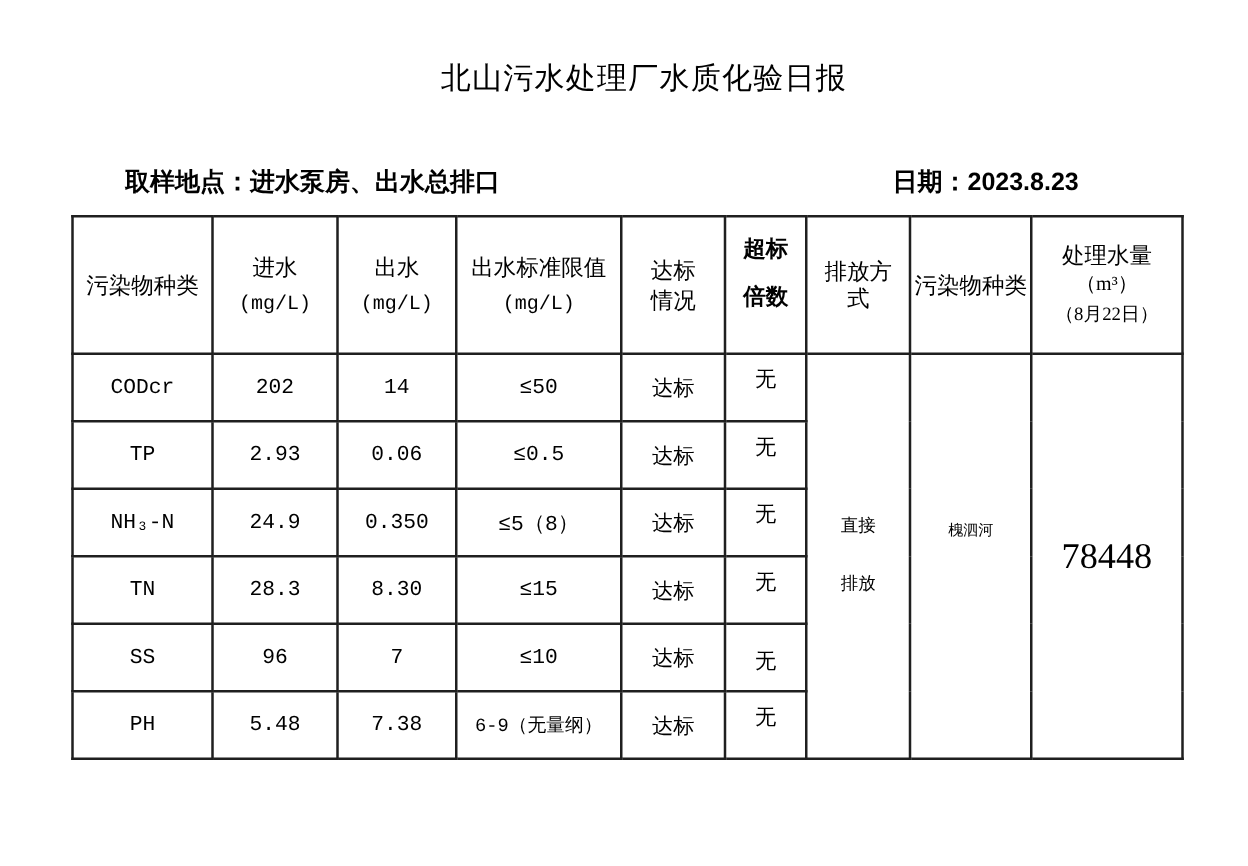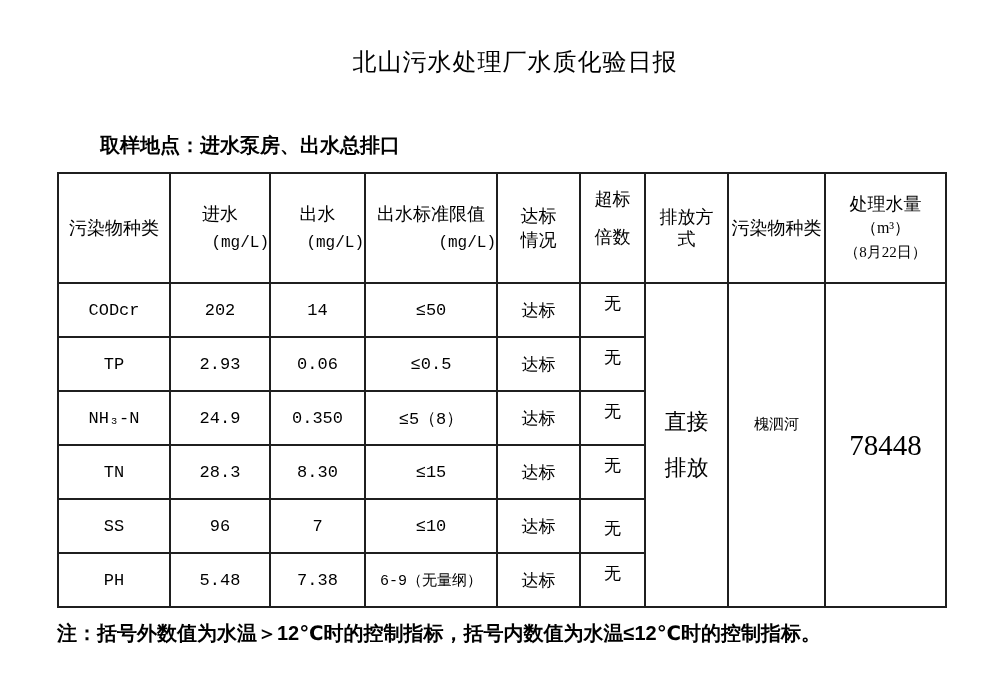--- a/index.html
+++ b/index.html
@@ -76,6 +76,7 @@
 
   <div class="meta-row">
     <span class="sampling">取样地点：进水泵房、出水总排口</span>
+    <span class="date">日期：2023.8.23</span>
   </div>
 
   <table class="report">

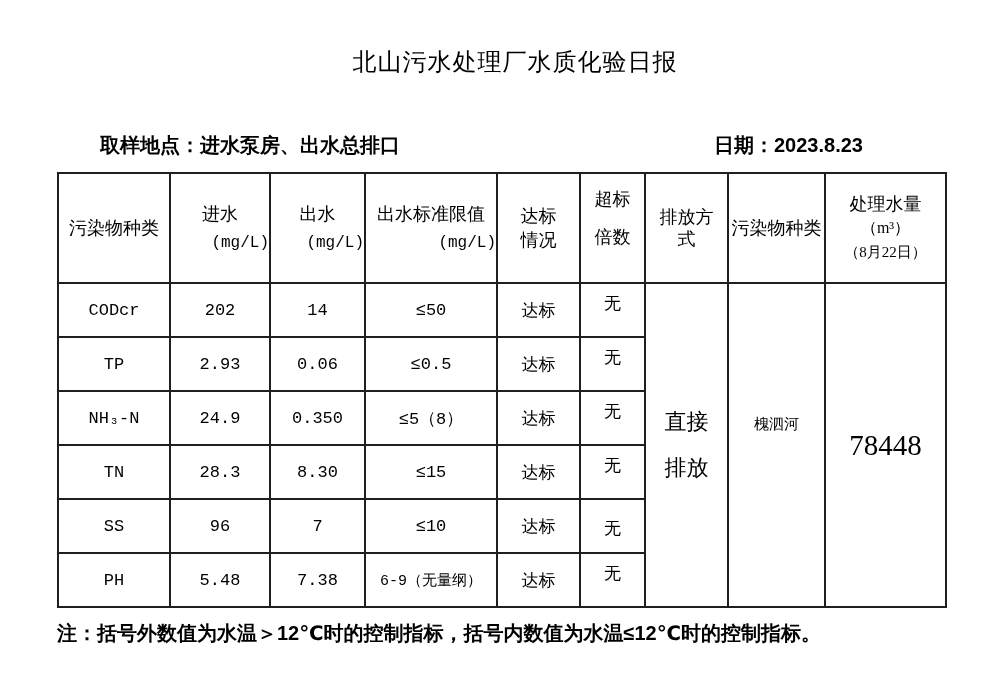--- a/index.html
+++ b/index.html
@@ -44,7 +44,7 @@
   tbody tr{height:54px;}
   .hline{font-size:18px;line-height:24px;}
   .hsub{font-family:"Liberation Mono","DejaVu Sans Mono",monospace;font-size:16px;line-height:22px;margin-top:6px;text-align:right;}
-  .th-exceed-wrap{transform:translateY(-10px);}
+  .th-exceed-wrap{transform:translateY(-10px);font-weight:bold;}
   .th-exceed-wrap .hline{line-height:20px;}
   .th-exceed-wrap .gap{margin-top:18px;}
   .th-method .hline{line-height:22px;}

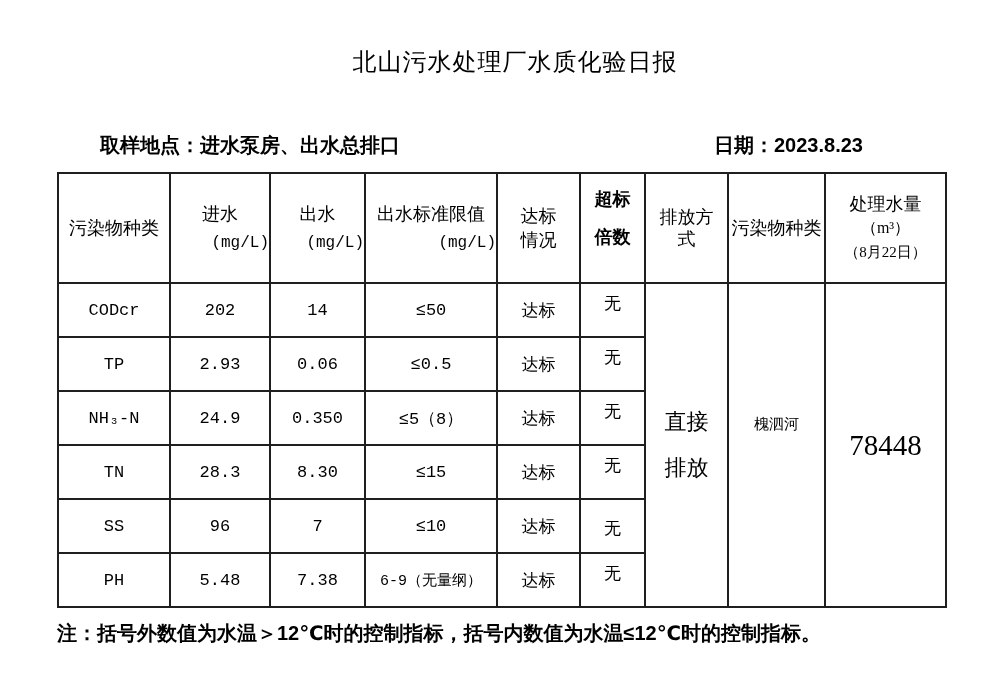--- a/index.html
+++ b/index.html
@@ -43,7 +43,7 @@
   thead tr{height:110px;}
   tbody tr{height:54px;}
   .hline{font-size:18px;line-height:24px;}
-  .hsub{font-family:"Liberation Mono","DejaVu Sans Mono",monospace;font-size:16px;line-height:22px;margin-top:6px;text-align:right;}
+  .hsub{font-family:"Liberation Mono","DejaVu Sans Mono",monospace;font-size:16px;line-height:22px;margin-top:6px;}
   .th-exceed-wrap{transform:translateY(-10px);font-weight:bold;}
   .th-exceed-wrap .hline{line-height:20px;}
   .th-exceed-wrap .gap{margin-top:18px;}

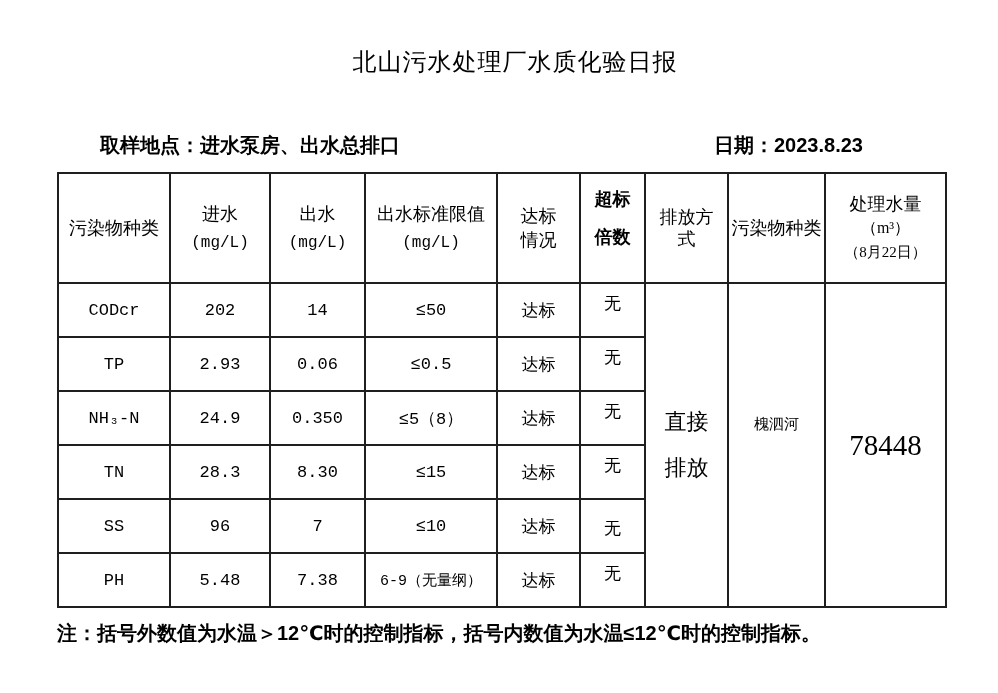--- a/index.html
+++ b/index.html
@@ -57,7 +57,7 @@
   .exceed span{display:inline-block;position:relative;font-size:17px;}
   .exceed .up{top:-7px;}
   .exceed .dn{top:2px;}
-  .merged-method div{font-size:22px;line-height:24px;}
+  .merged-method div{font-size:14px;line-height:24px;}
   .merged-method .gap{margin-top:22px;}
   .merged-dest div{font-size:15px;transform:translateY(-21px);}
   .merged-vol div{font-size:29px;font-family:"Liberation Serif","DejaVu Serif",serif;}

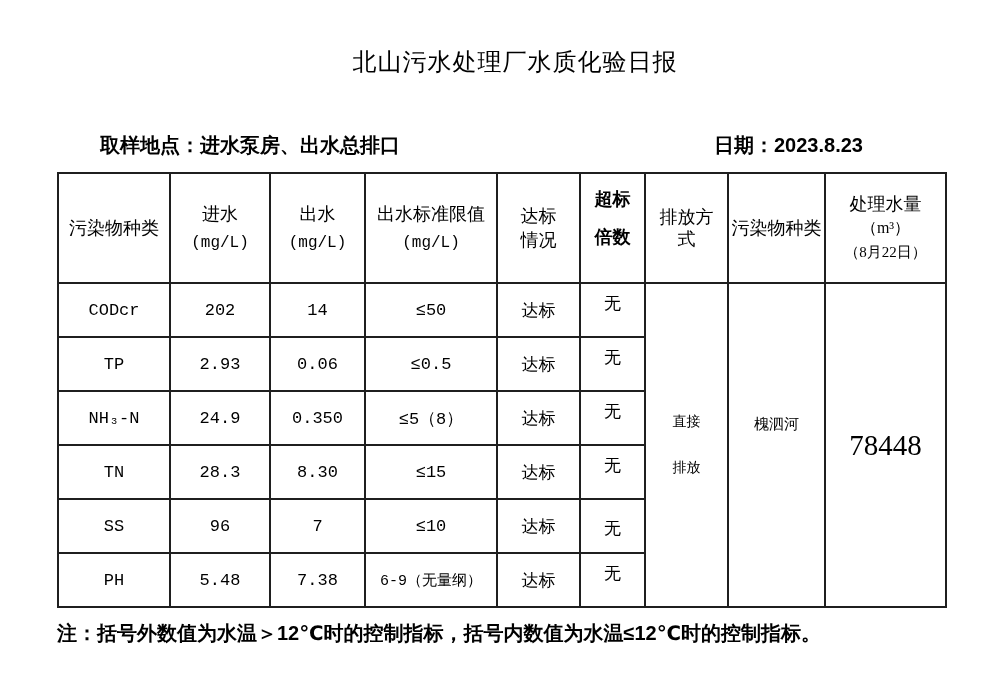--- a/index.html
+++ b/index.html
@@ -59,7 +59,7 @@
   .exceed .dn{top:2px;}
   .merged-method div{font-size:14px;line-height:24px;}
   .merged-method .gap{margin-top:22px;}
-  .merged-dest div{font-size:15px;transform:translateY(-21px);}
+  .merged-dest div{font-size:12px;transform:translateY(-21px);}
   .merged-vol div{font-size:29px;font-family:"Liberation Serif","DejaVu Serif",serif;}
   .footnote{
     position:absolute;left:57px;top:620px;width:920px;

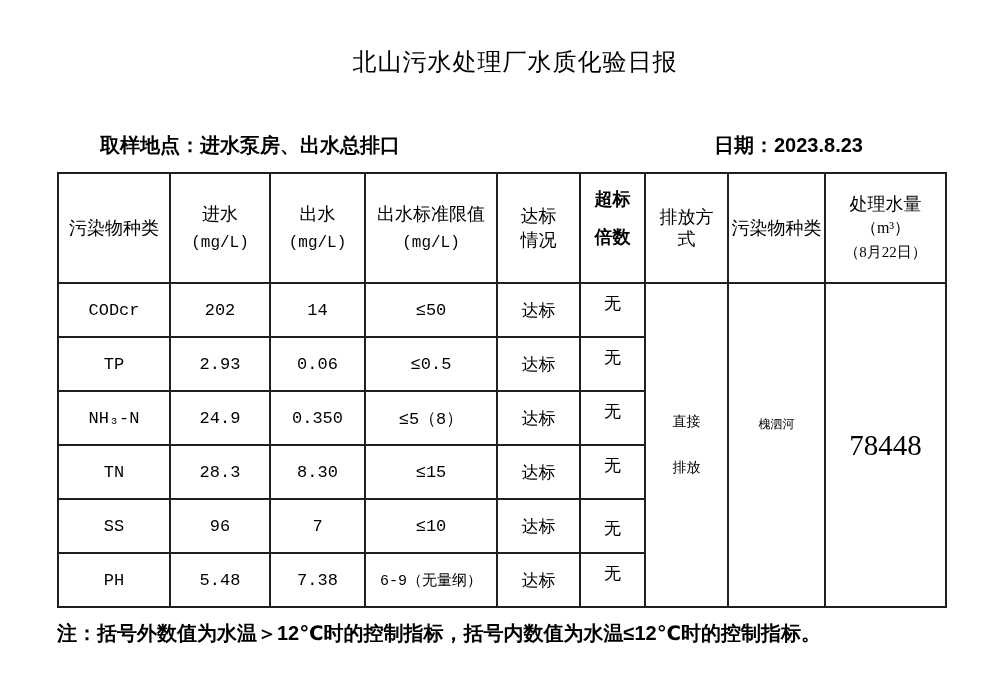--- a/index.html
+++ b/index.html
@@ -194,7 +194,6 @@
     </tbody>
   </table>
 
-  <div class="footnote">注：括号外数值为水温＞12℃时的控制指标，括号内数值为水温≤12℃时的控制指标。</div>
 
 </div>
 

